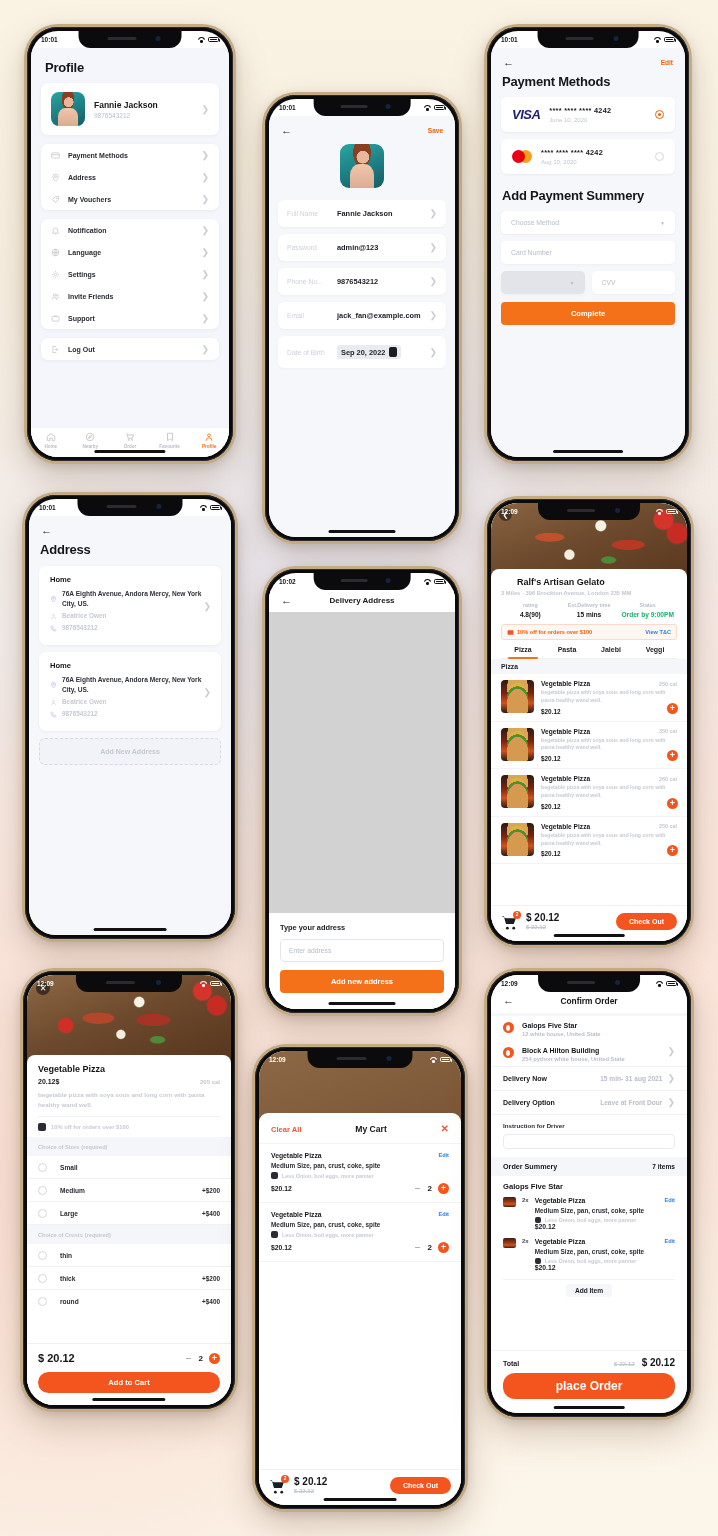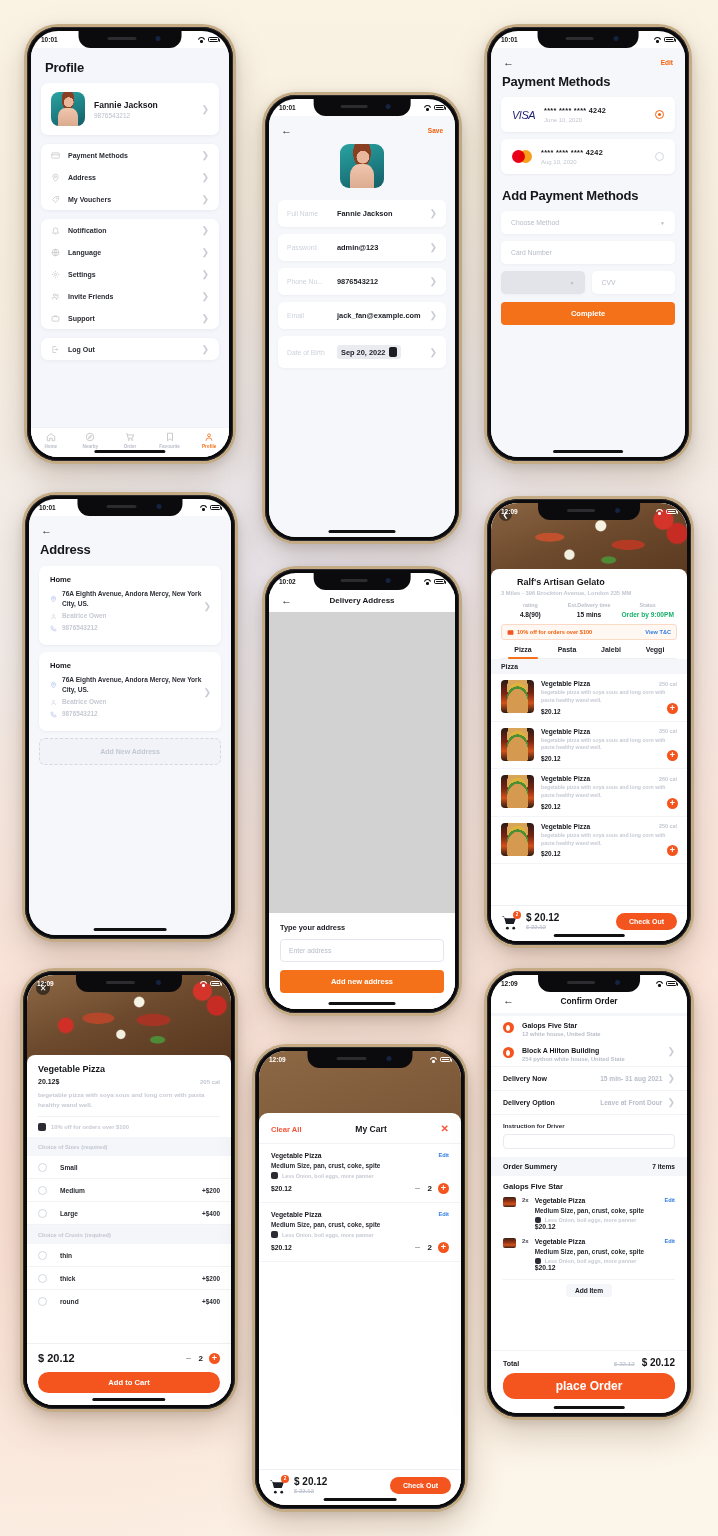--- a/index.html
+++ b/index.html
@@ -101,7 +101,7 @@
   .p3body{position:absolute;inset:17px 0 0 0;background:#f5f7fb;overflow:hidden;}
   .paycard{background:#fff;border-radius:6px;margin:0 10px 7px;display:flex;align-items:center;gap:9px;
     padding:9px 11px;box-shadow:0 1px 3px rgba(20,25,60,.05);}
-  .visa{font-size:11px;font-weight:normal;font-style:italic;color:#1a1f71;letter-spacing:-.5px;}
+  .visa{font-size:13px;font-weight:bold;font-style:italic;color:#1a1f71;letter-spacing:-.5px;}
   .mc{width:20px;height:13px;position:relative;}
   .mc i{position:absolute;top:0;width:13px;height:13px;border-radius:50%;}
   .mc i.a{left:0;background:#eb001b;}

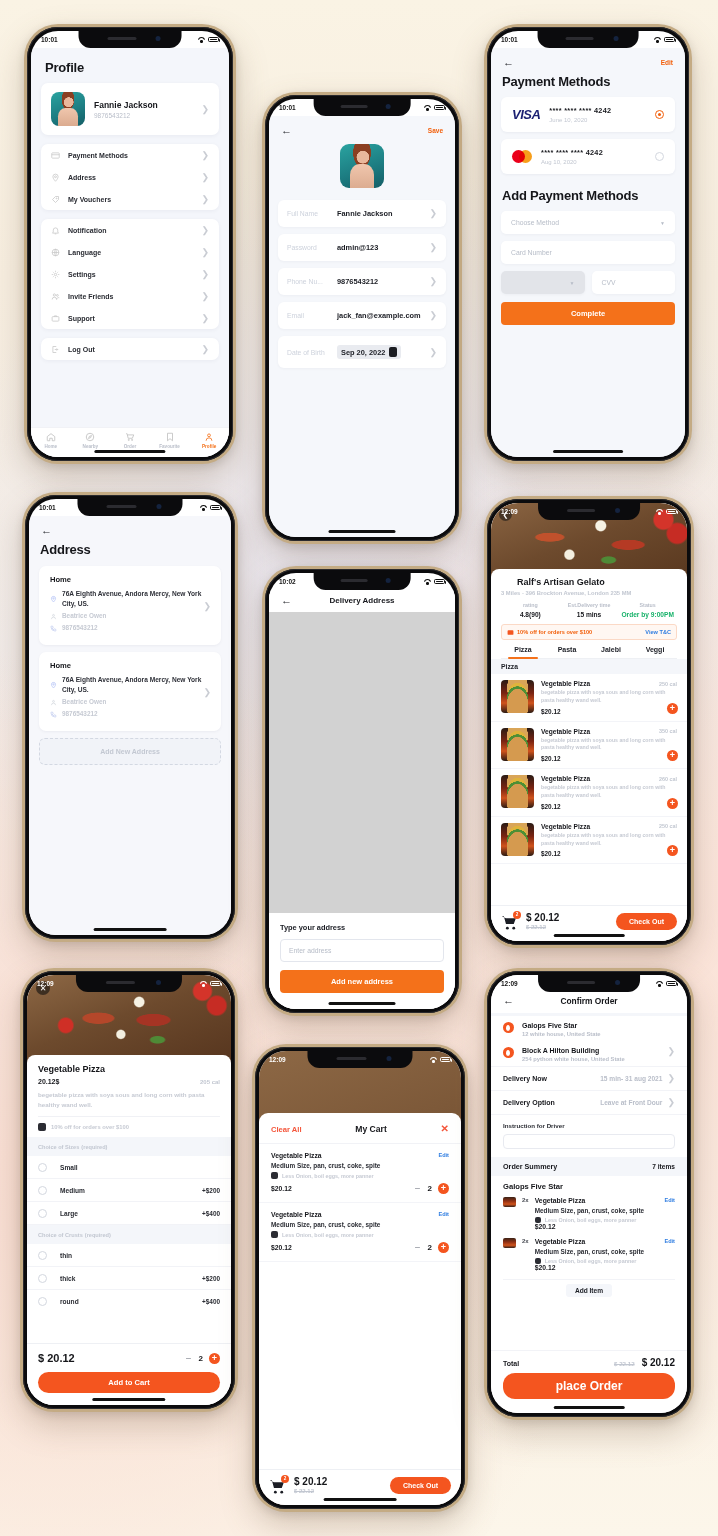--- a/index.html
+++ b/index.html
@@ -561,7 +561,7 @@
       </div>
 
       <div style="padding:7px 11px 8px">
-              <div class="sec-title">Add Payment Methods</div>
+              <div class="sec-title">Add Payment Summery</div>
             </div>
 
       <div class="inp">

